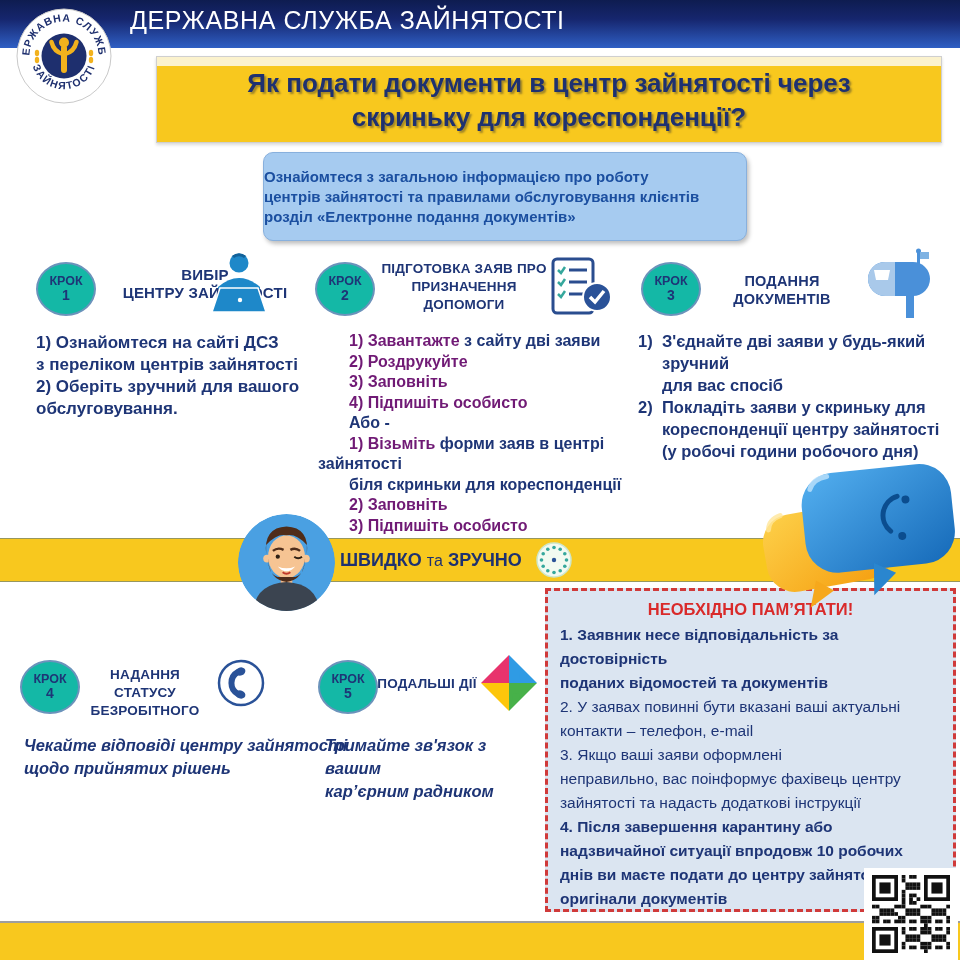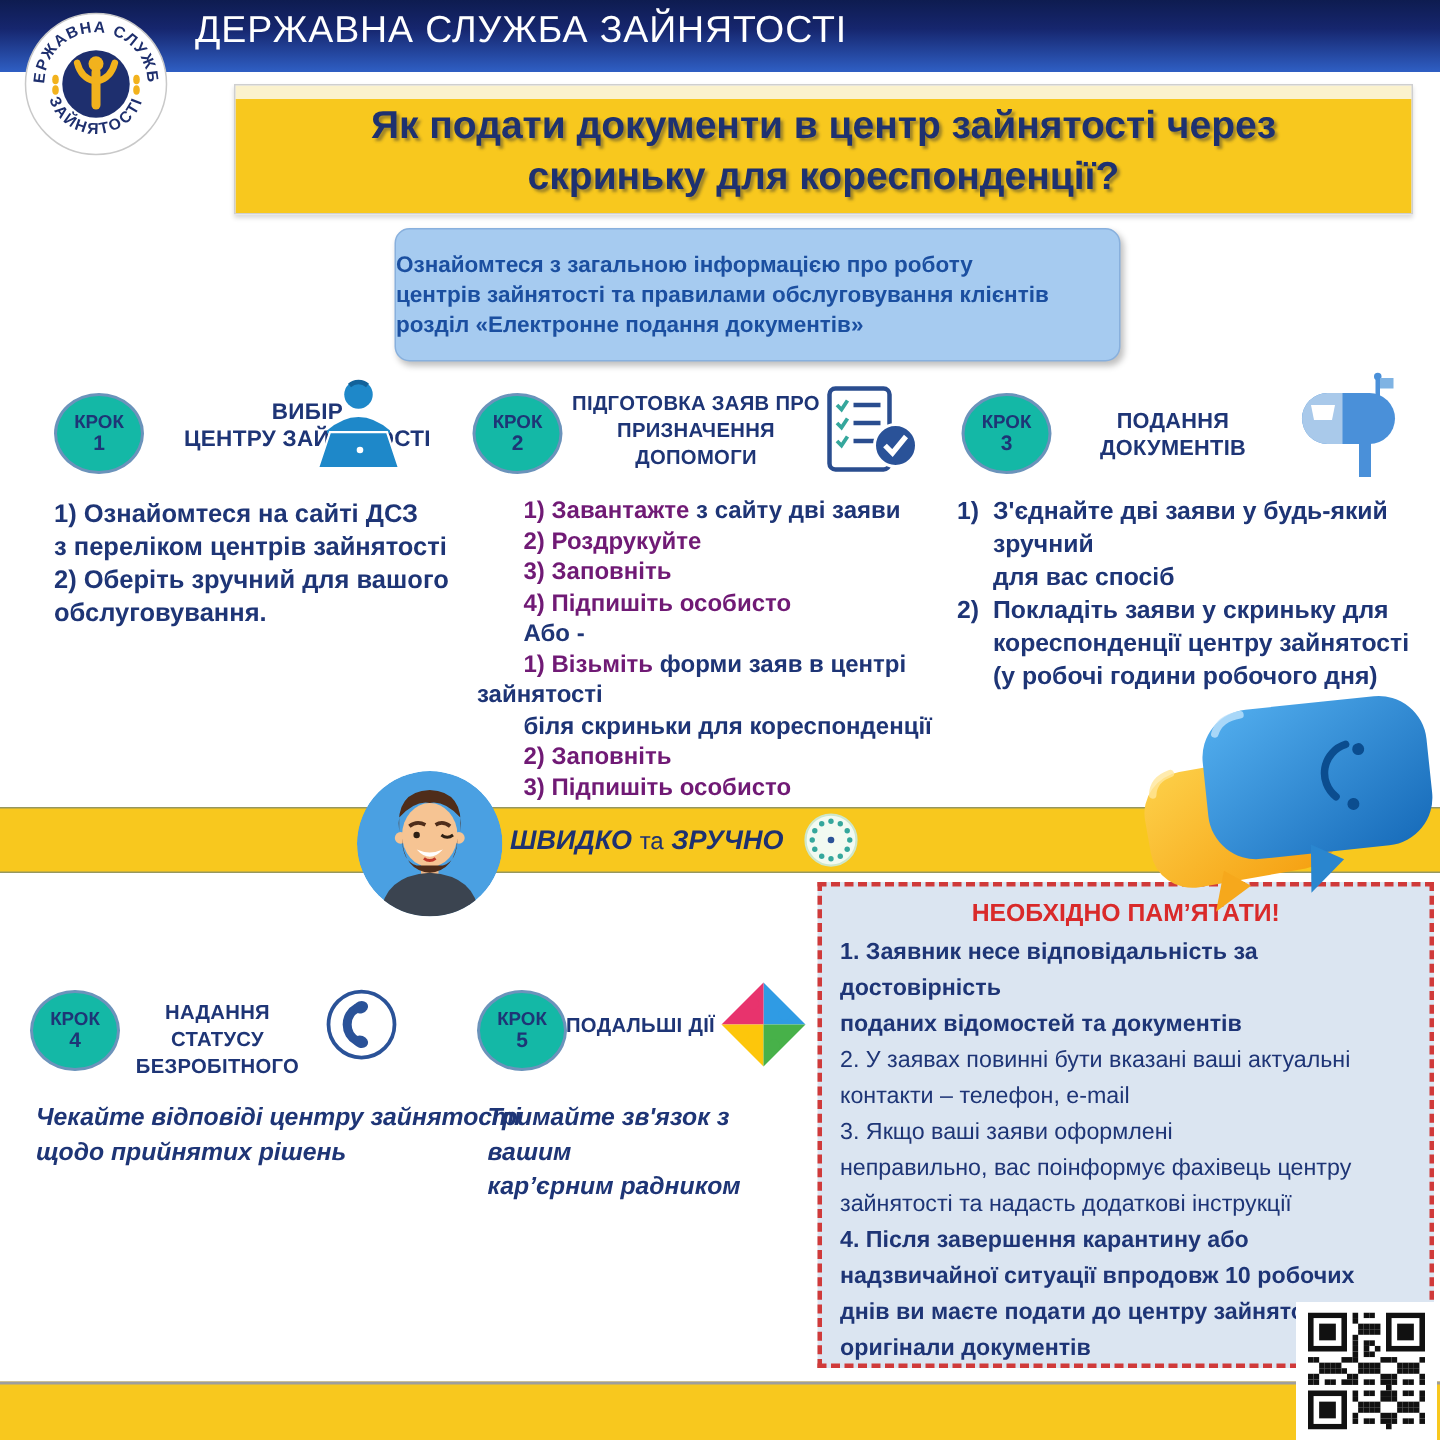--- a/index.html
+++ b/index.html
@@ -49,7 +49,7 @@
     border-top:1px solid #97975e;border-bottom:1px solid #97975e;box-sizing:border-box;}
   .banner-row{left:340px;top:538px;height:44px;display:flex;align-items:center;gap:14px;}
   .banner-text{font-size:18px;color:#1e3170;}
-  .banner-text .w{font-weight:bold;font-style:italic;}
+  .banner-text .w{font-weight:bold;}
   .banner-text .m{font-weight:normal;font-size:16px;}
 
   

